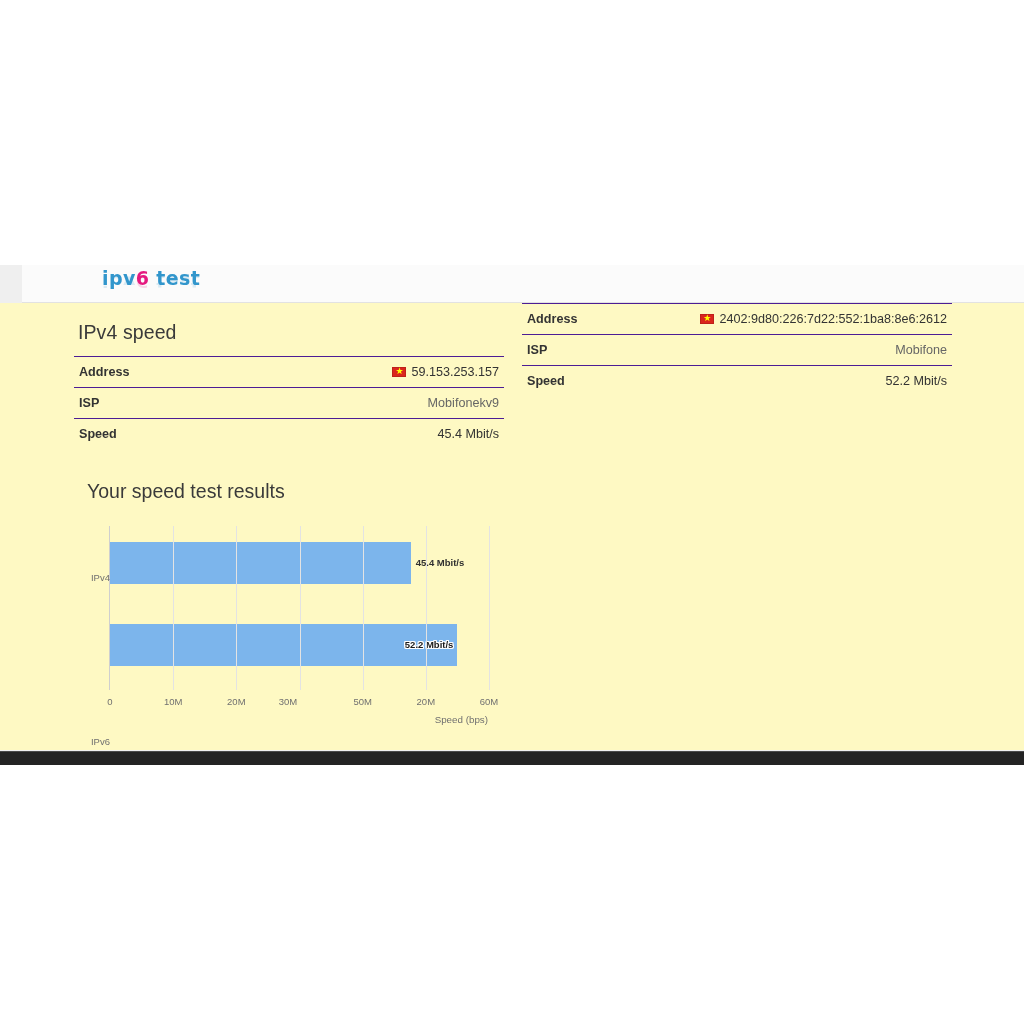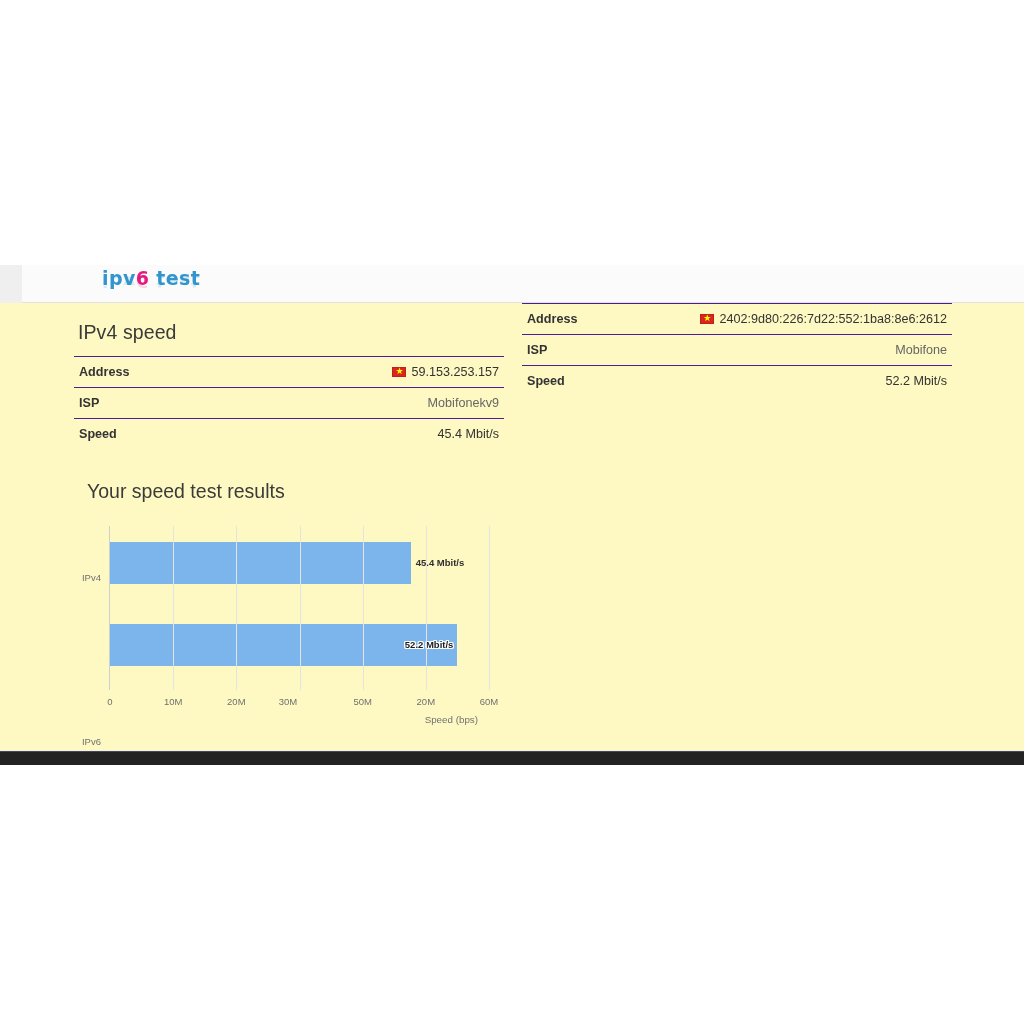--- a/index.html
+++ b/index.html
@@ -226,7 +226,6 @@
   .ytick {
     position: absolute;
     right: 100%;
-    margin-right: 9px;
     font-size: 9.5px;
     color: #707070;
     white-space: nowrap;

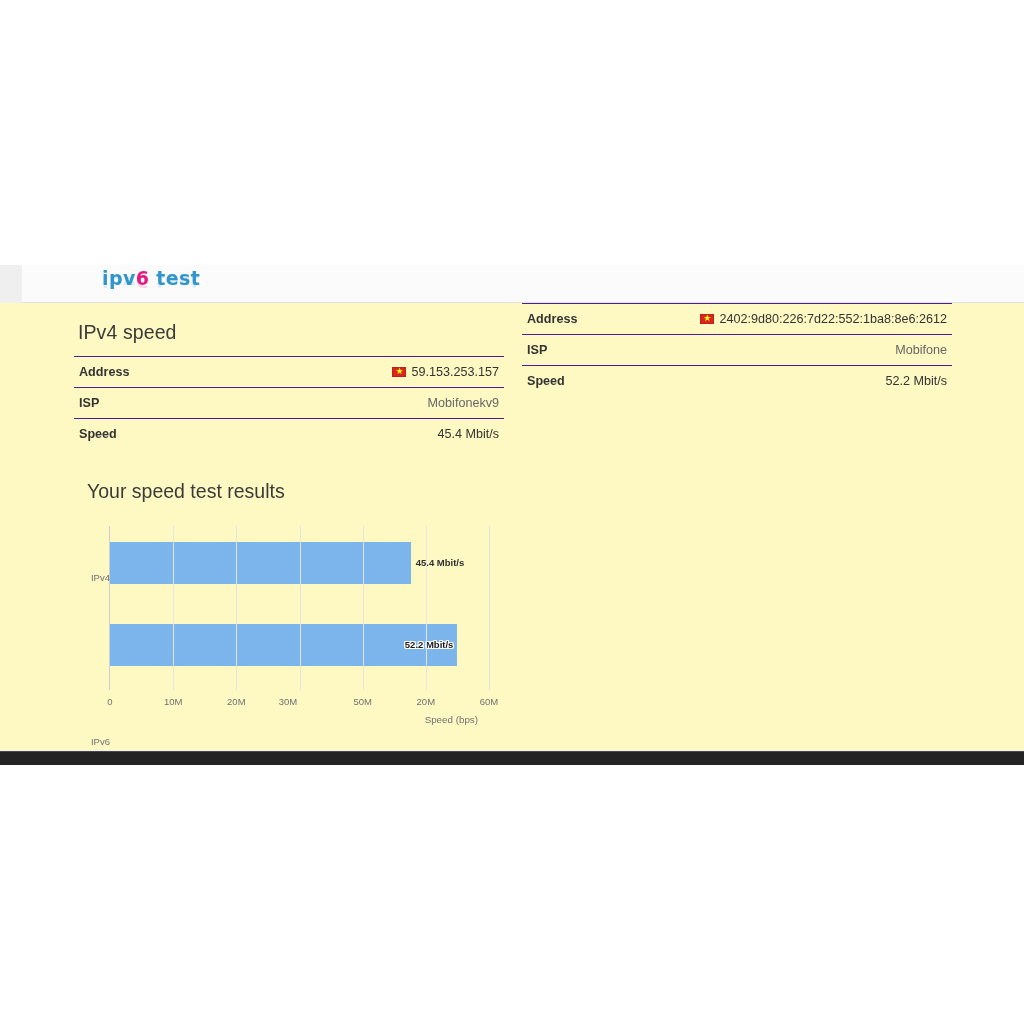--- a/index.html
+++ b/index.html
@@ -242,7 +242,7 @@
   }
   #axis-caption {
     position: absolute;
-    right: 16px;
+    right: 6px;
     top: 188px;
     font-size: 9.8px;
     color: #707070;

